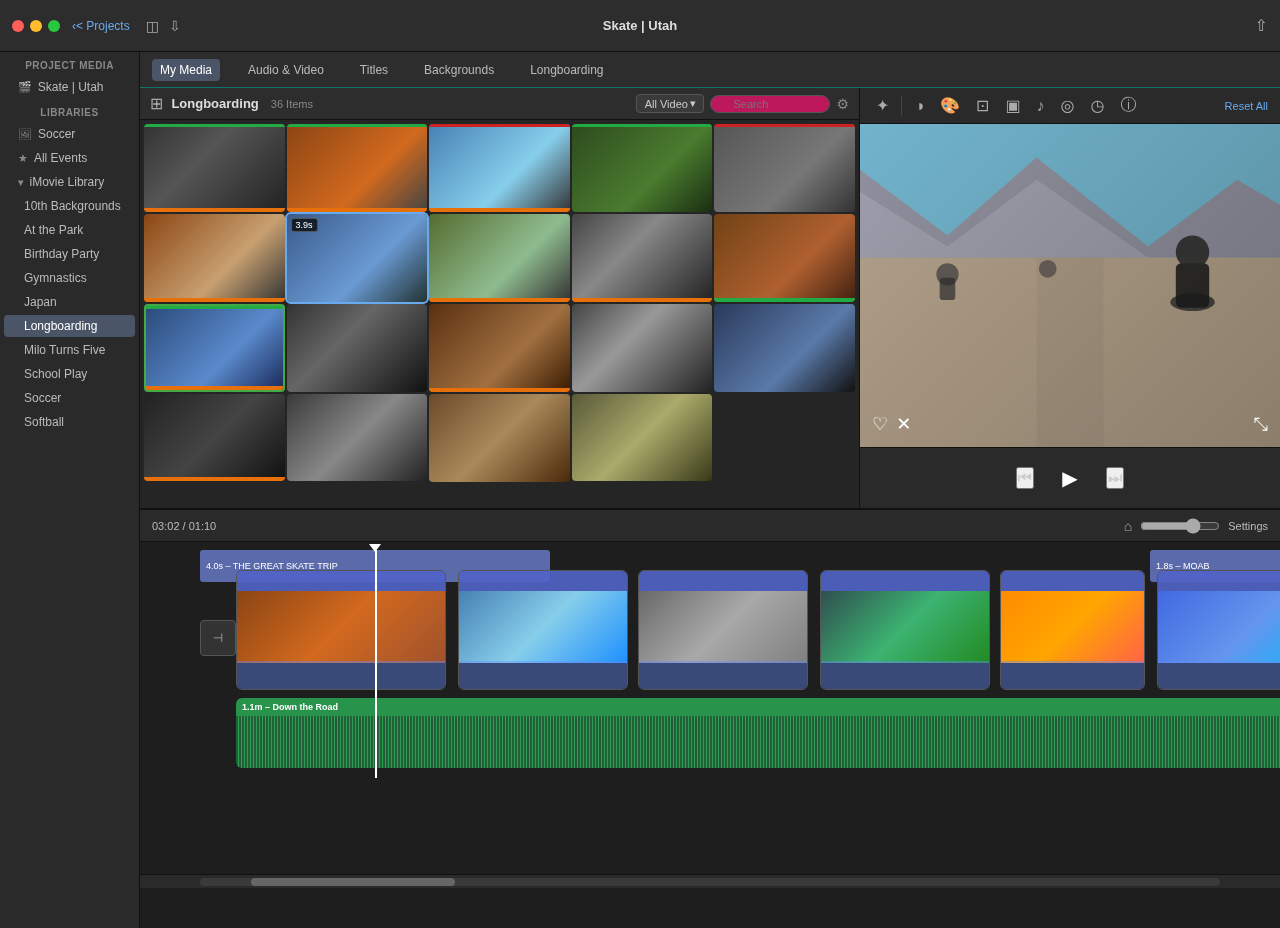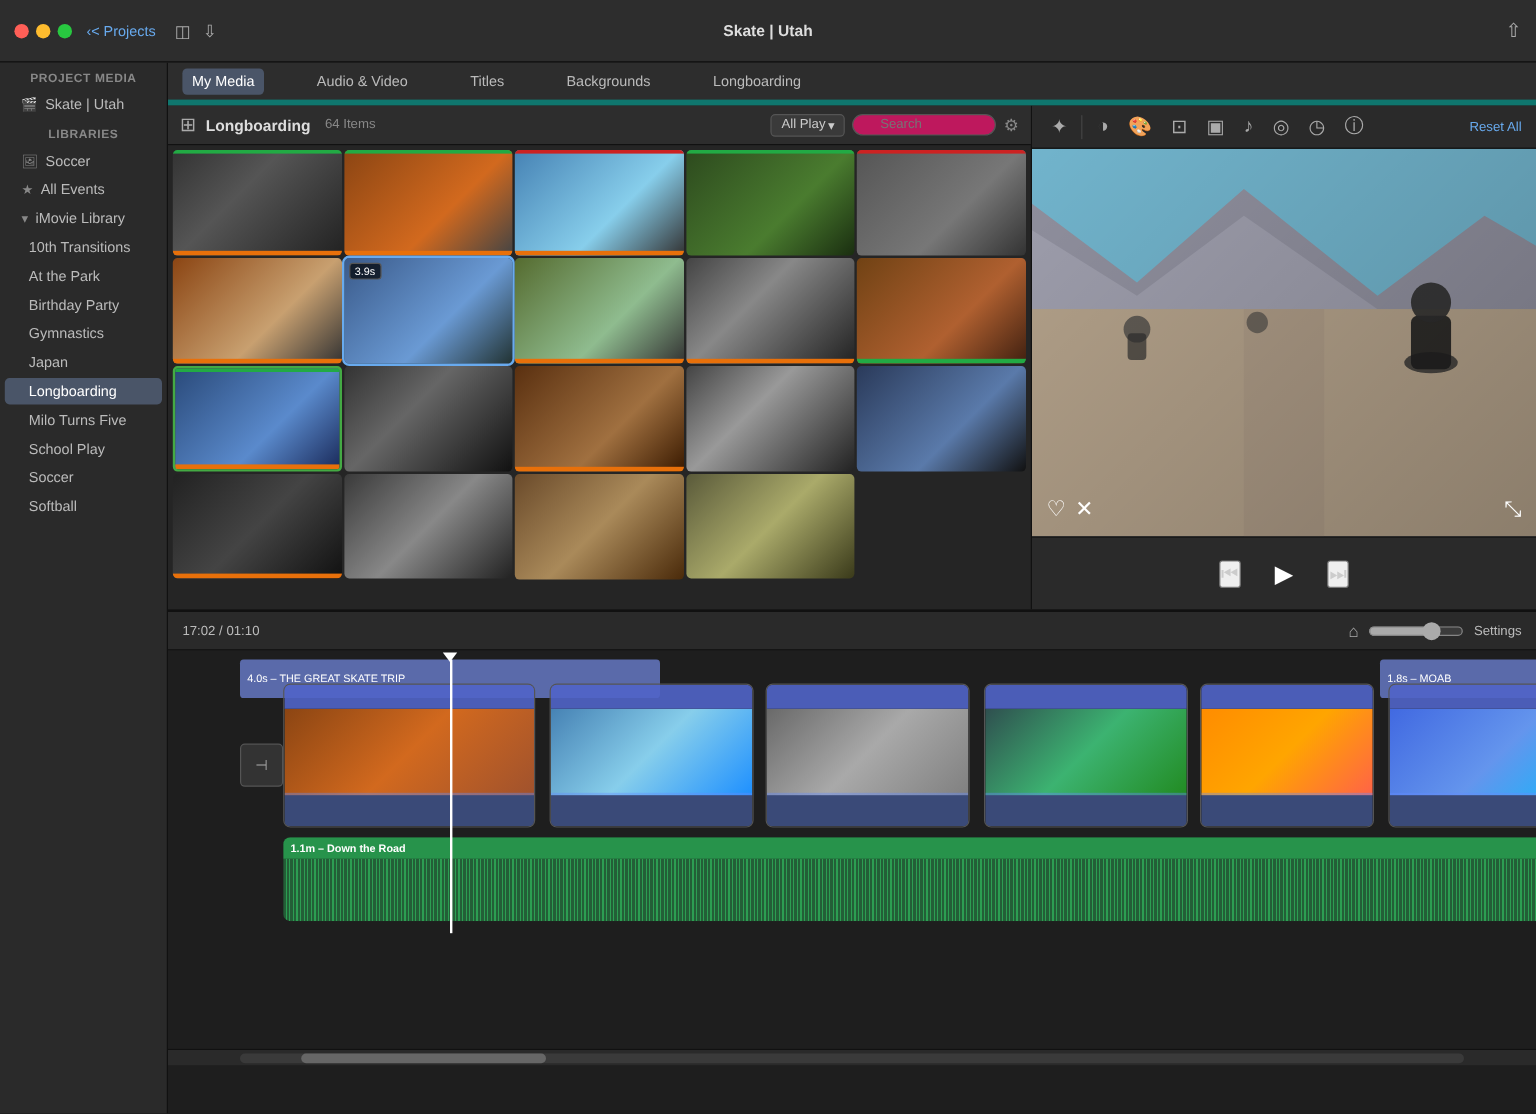--- a/index.html
+++ b/index.html
@@ -84,8 +84,8 @@
       align-items: center;
       height: 36px;
       padding: 0 12px;
-      gap: 36px;
-      border-bottom: 5px solid #0f766e;
+      gap: 20px;
+      border-bottom: 1px solid #0f766e;
     }
     .nav-tab {
       color: #bbb;

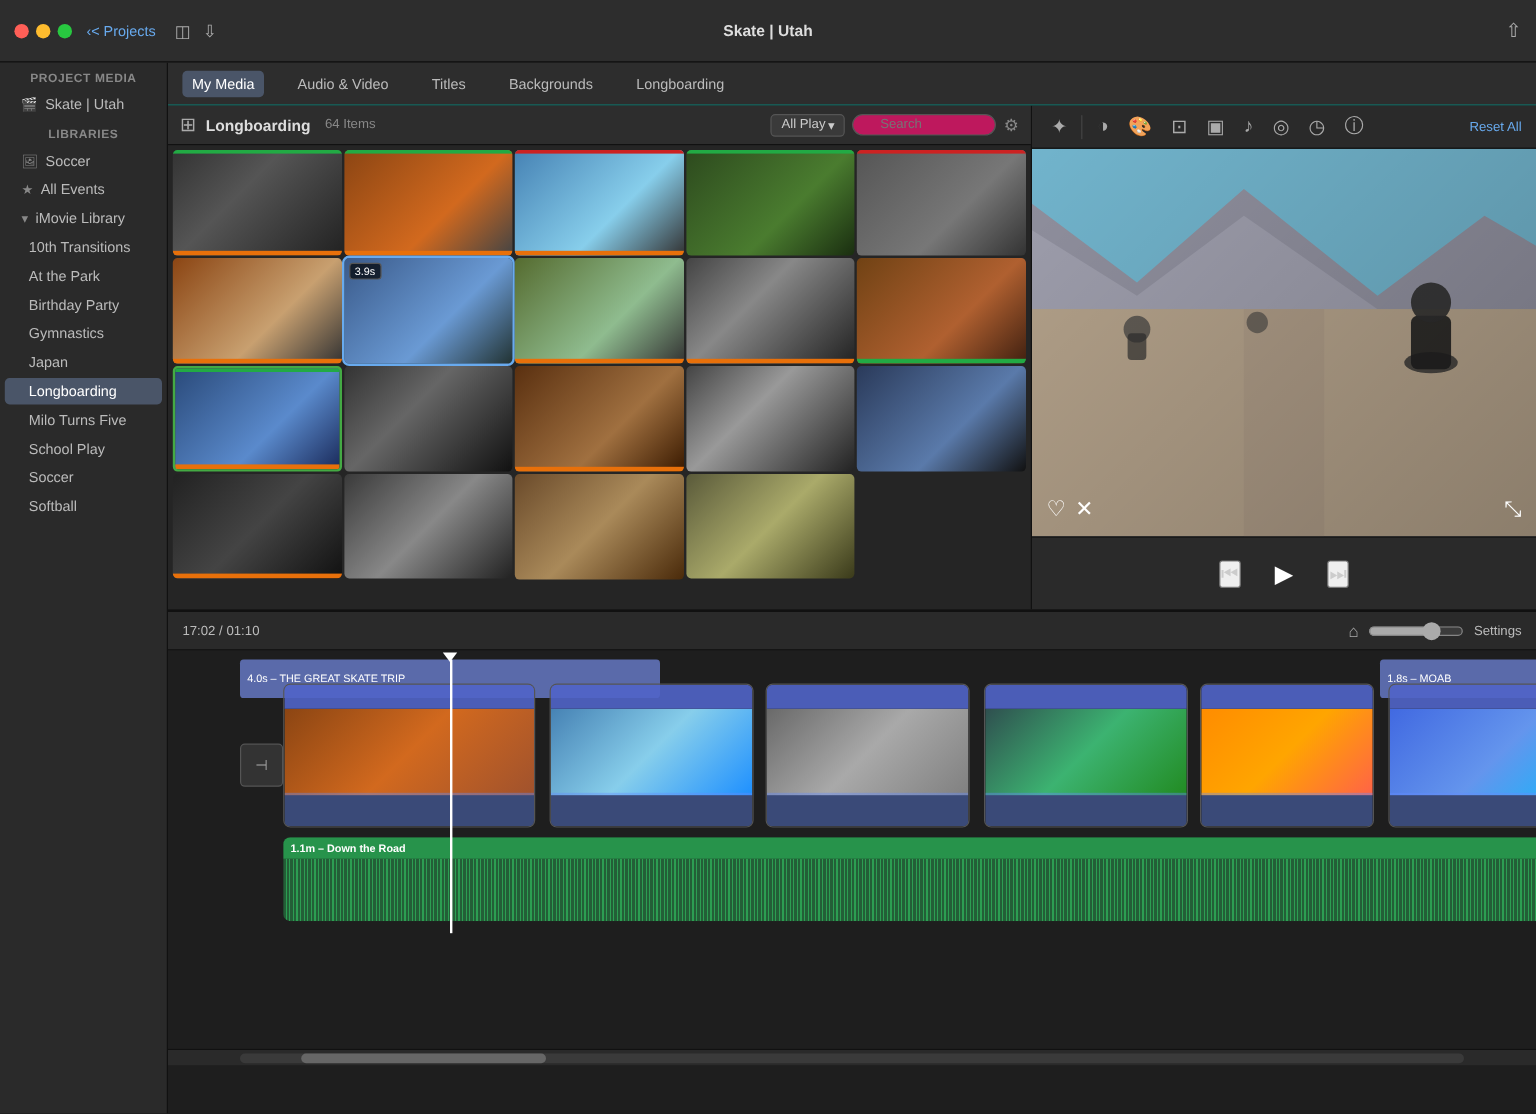--- a/index.html
+++ b/index.html
@@ -543,7 +543,7 @@
         <div id="browser-toolbar">
           <span style="color:#aaa;font-size:16px;">⊞</span>
           <span class="browser-title">Longboarding</span>
-          <span class="browser-count">64 Items</span>
+          <span class="browser-count">36 Items</span>
           <div class="browser-right">
             <div class="all-clips-btn">
               <span>All Play</span>

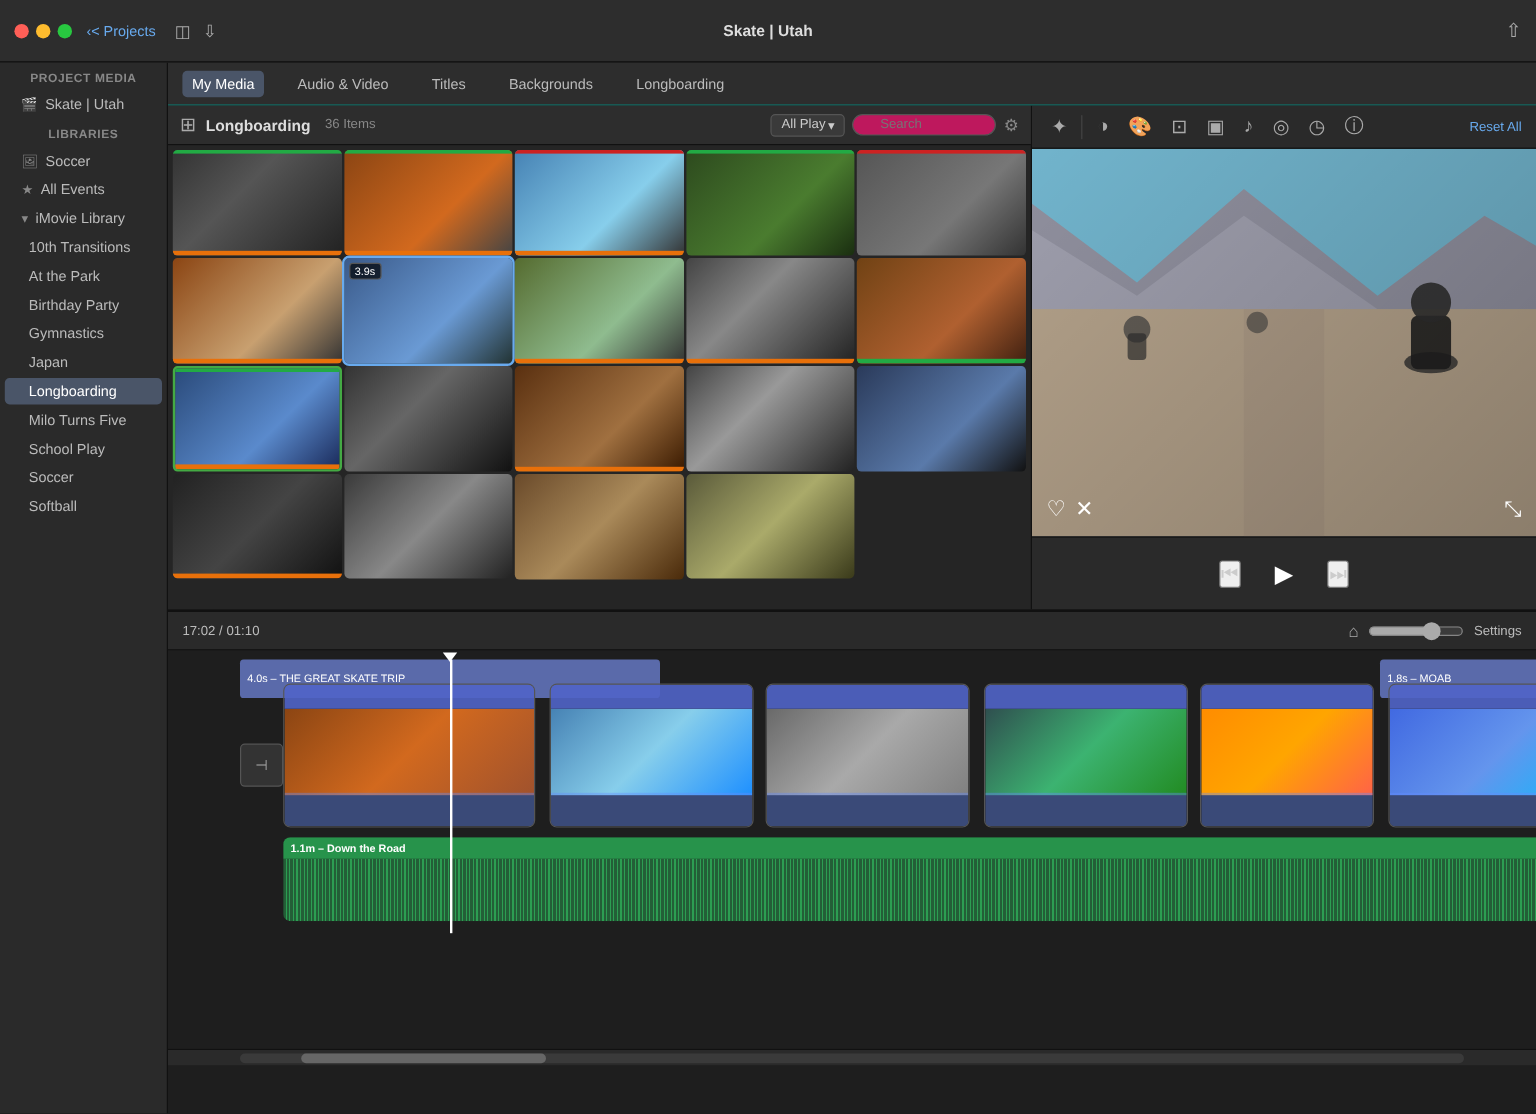--- a/index.html
+++ b/index.html
@@ -546,7 +546,7 @@
           <span class="browser-count">36 Items</span>
           <div class="browser-right">
             <div class="all-clips-btn">
-              <span>All Play</span>
+              <span>All Video</span>
               <span>▾</span>
             </div>
             <div class="search-wrapper">

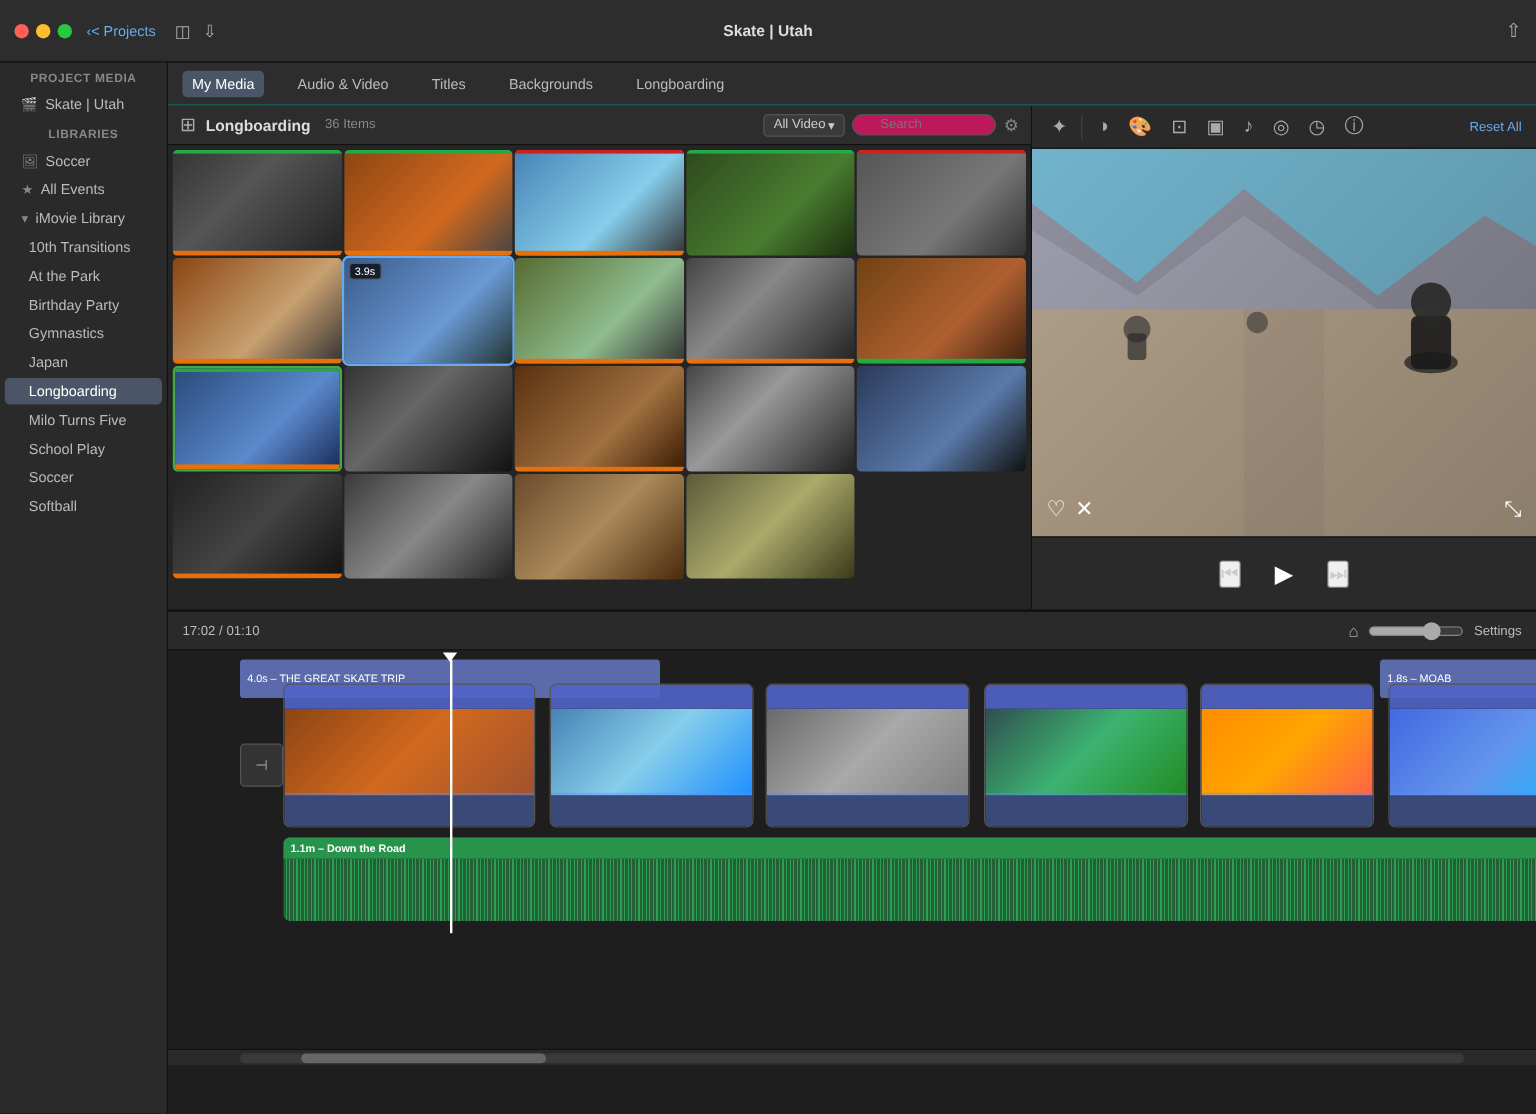--- a/index.html
+++ b/index.html
@@ -496,7 +496,7 @@
     </div>
 
     <div class="sidebar-item indent">
-      <span>10th Transitions</span>
+      <span>10th Backgrounds</span>
     </div>
     <div class="sidebar-item indent">
       <span>At the Park</span>

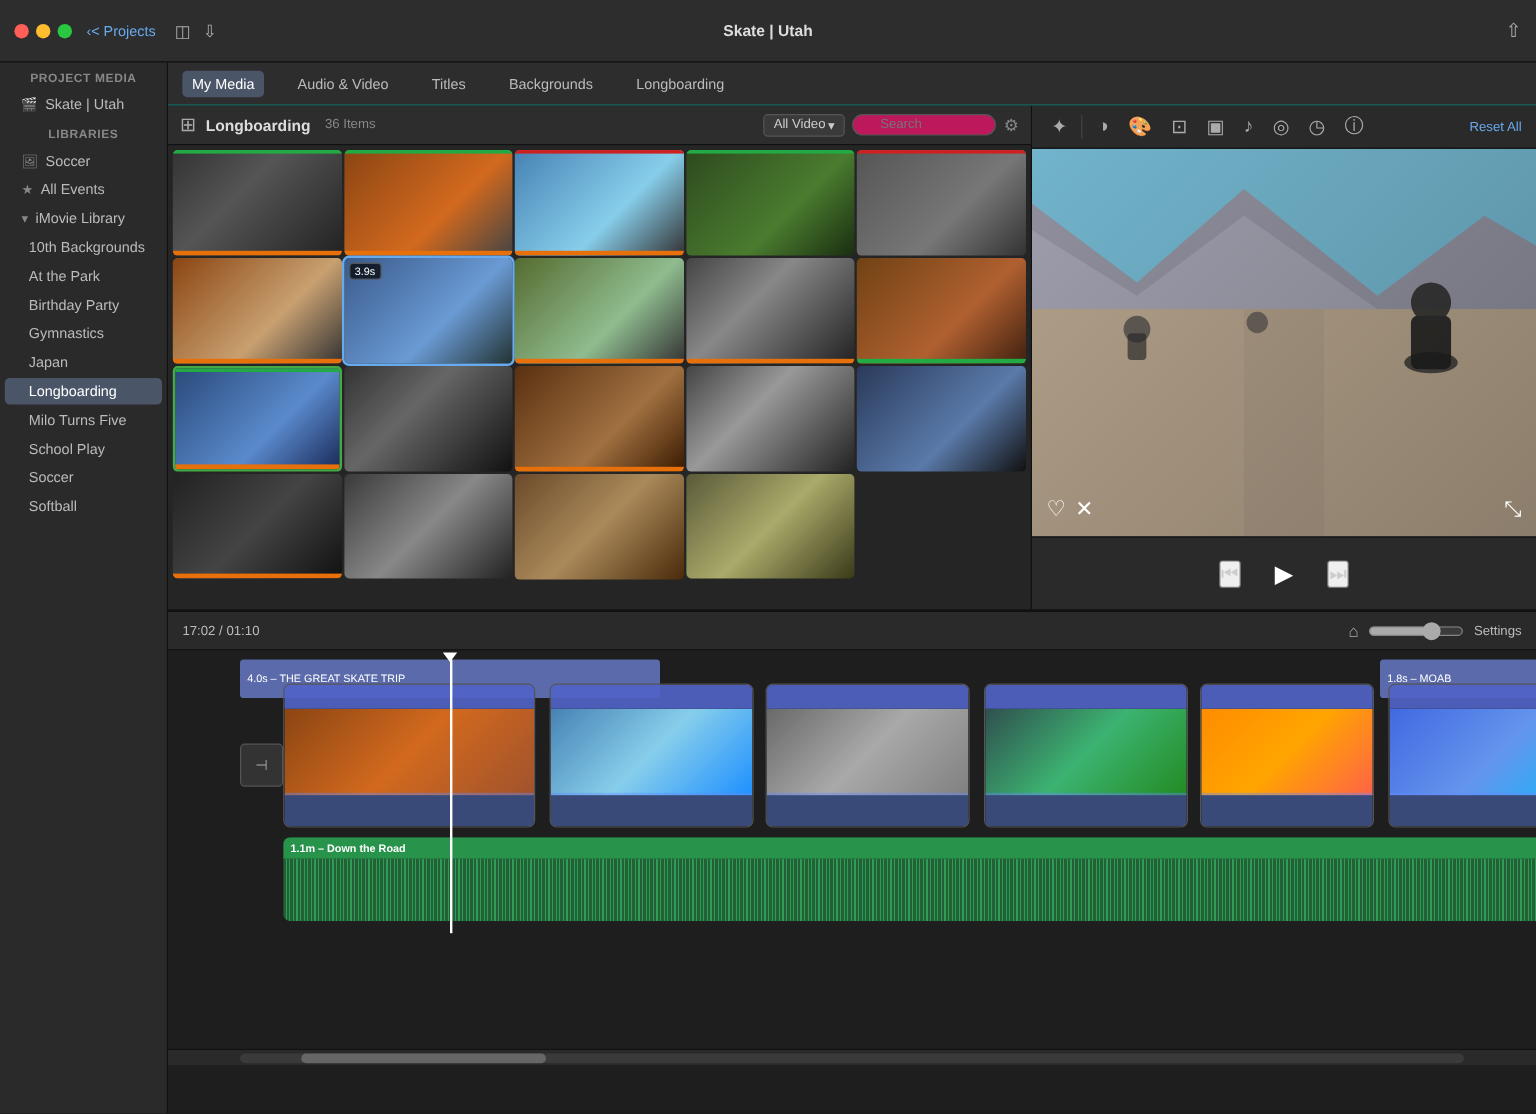--- a/index.html
+++ b/index.html
@@ -705,7 +705,7 @@
 
     <div id="timeline-area">
       <div id="timeline-toolbar">
-        <span class="timecode">17:02 / 01:10</span>
+        <span class="timecode">03:02 / 01:10</span>
         <div class="tl-right">
           <span class="house-icon">⌂</span>
           <input type="range" min="0" max="100" value="70" style="width: 80px; accent-color: rgb(170, 170, 170);">

